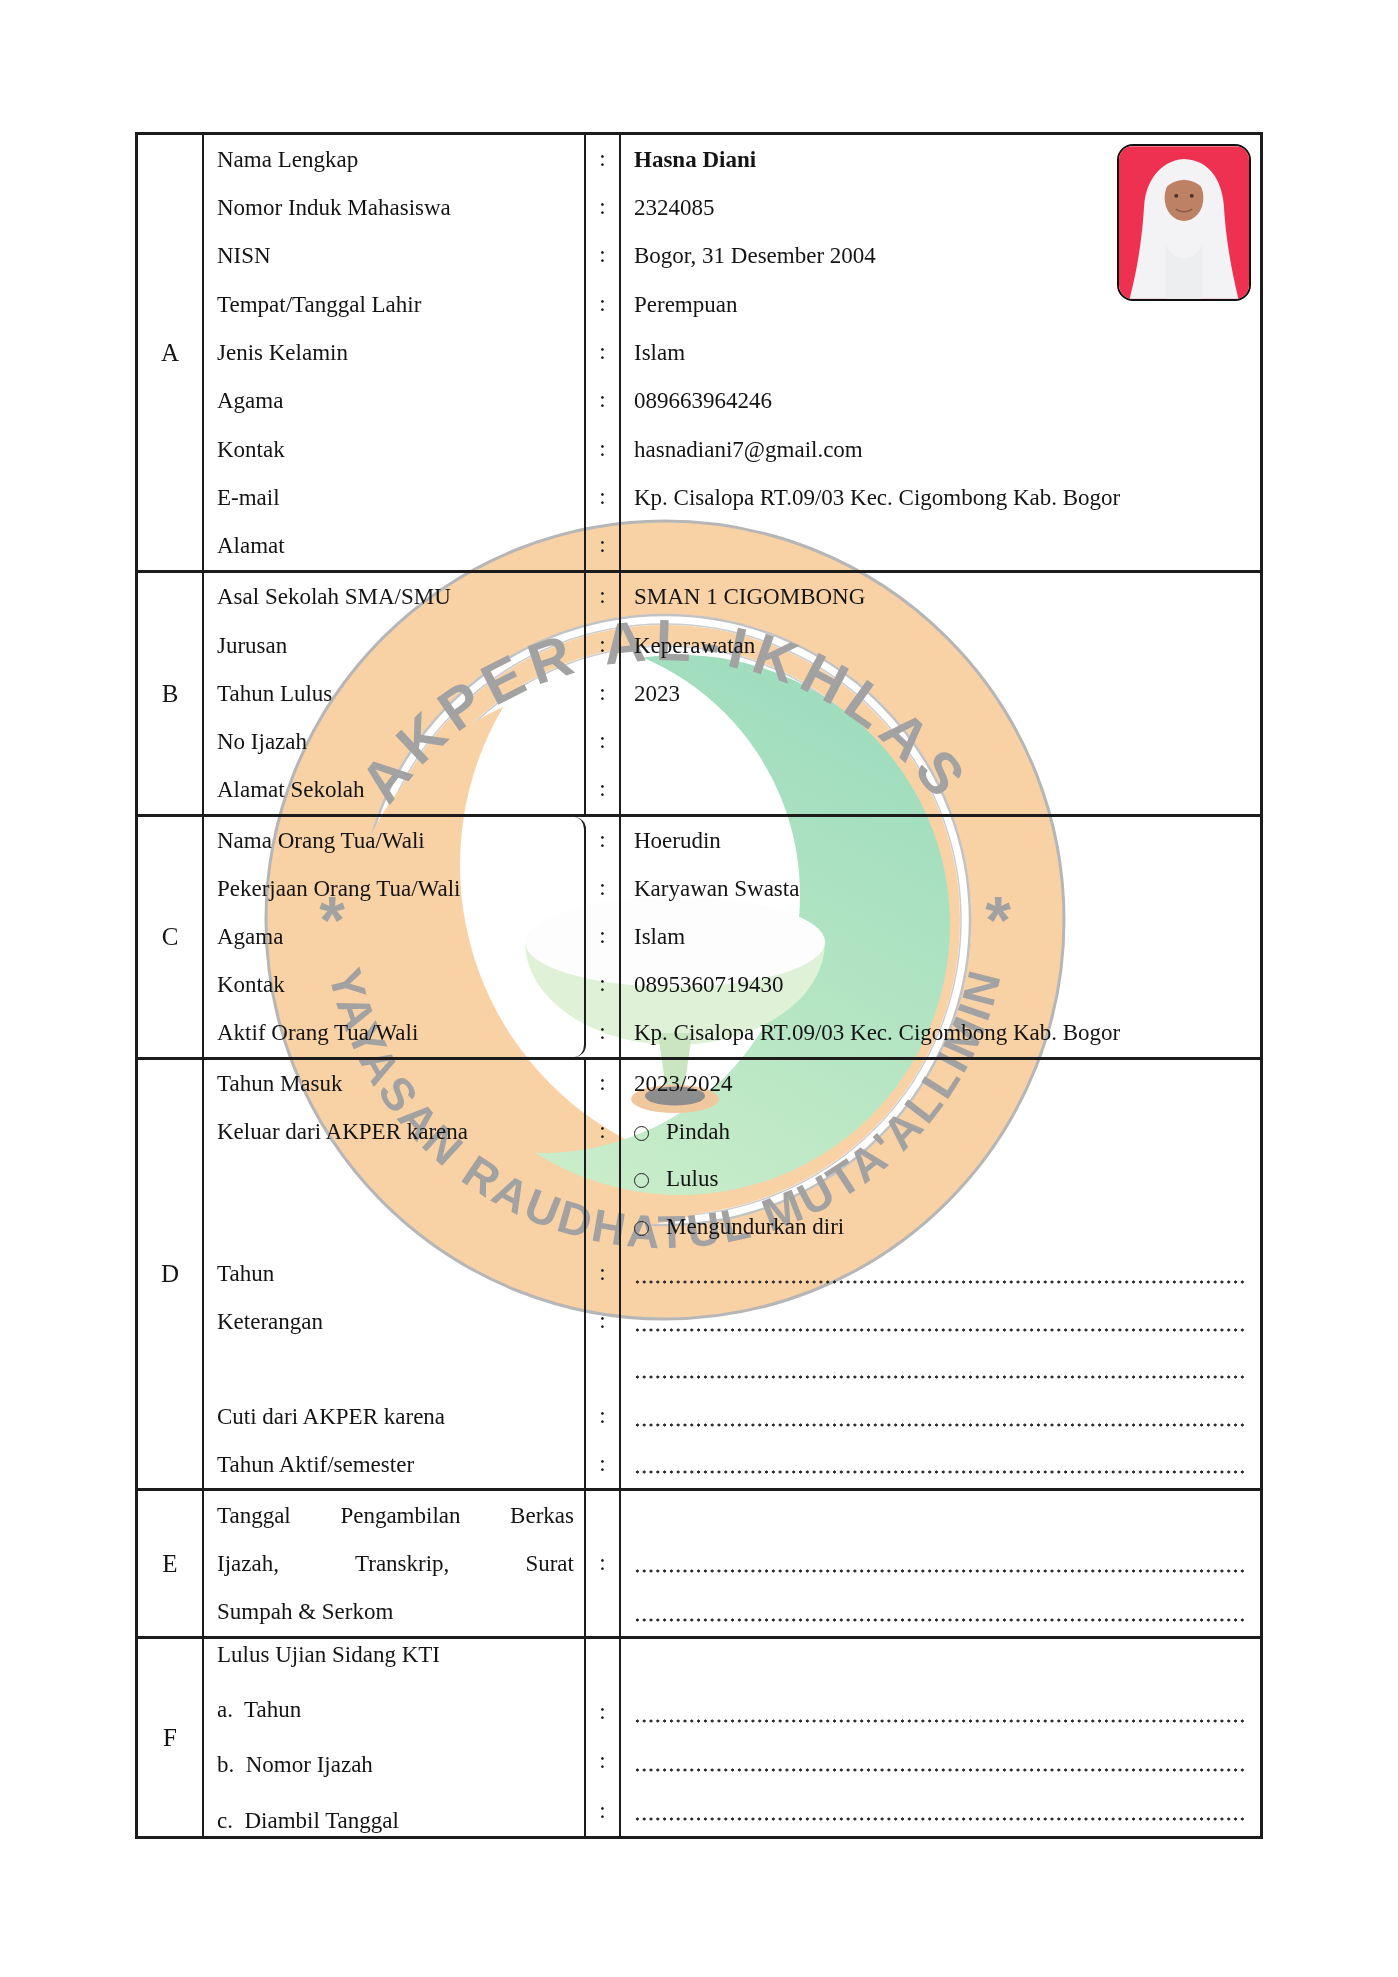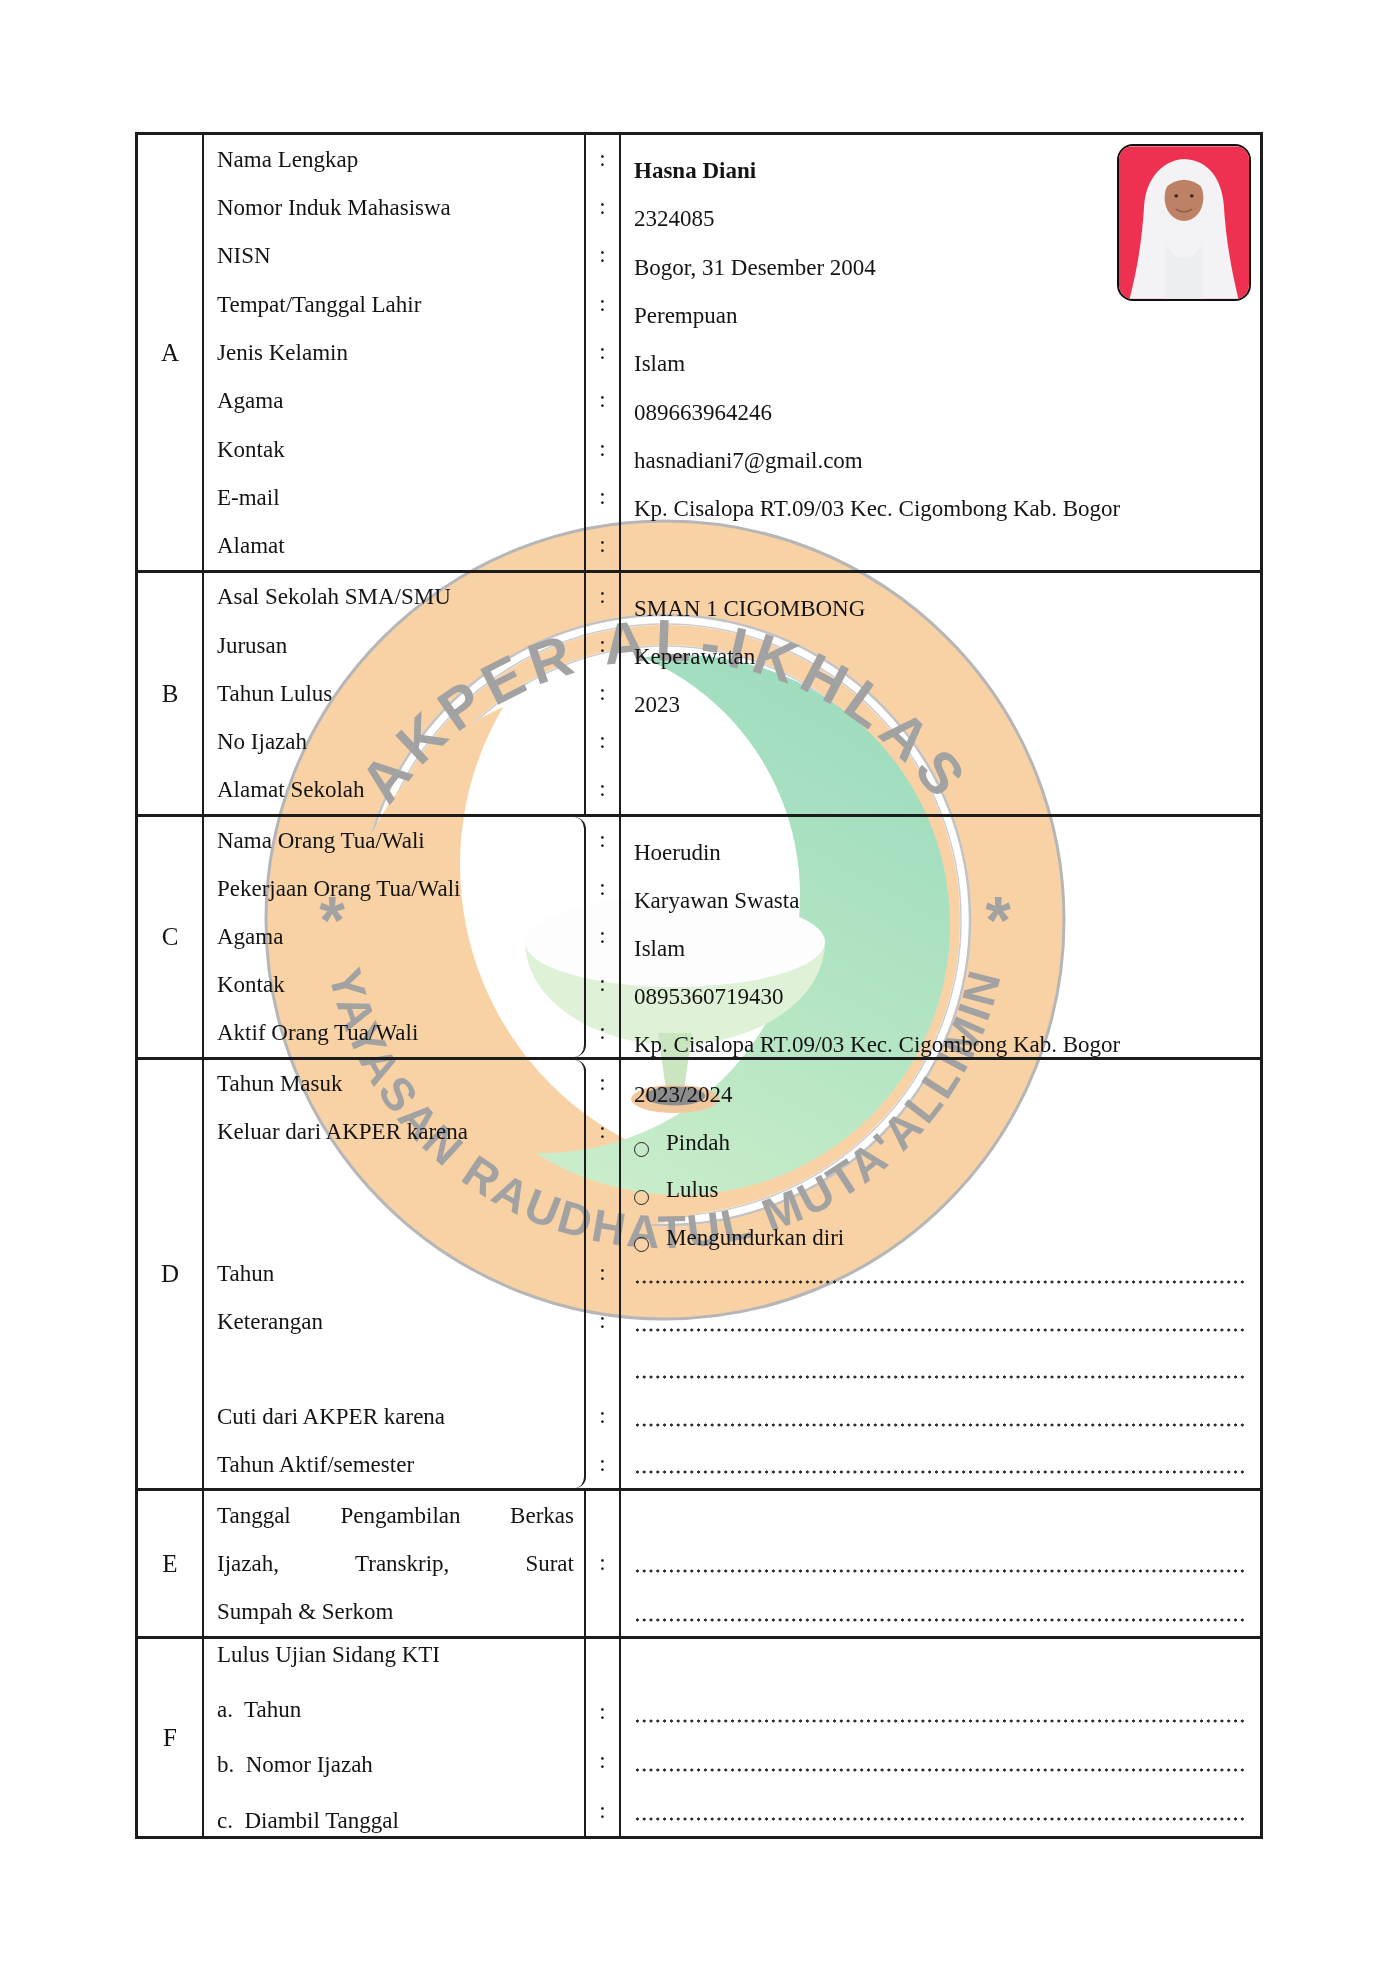--- a/index.html
+++ b/index.html
@@ -51,7 +51,7 @@
   .label-cell{padding:0 10px 0 13px;}
   .label-cell.justify{justify-content:space-between;}
   .colon-cell{justify-content:center;padding-bottom:2px;}
-  .value-cell{padding:0 16px 0 13px;align-items:flex-end;}
+  .value-cell{padding:0 16px 0 13px;}
   .value-cell .bold{font-weight:700;}
   .dots{
     flex:1;height:4px;align-self:center;transform:translateY(8px);

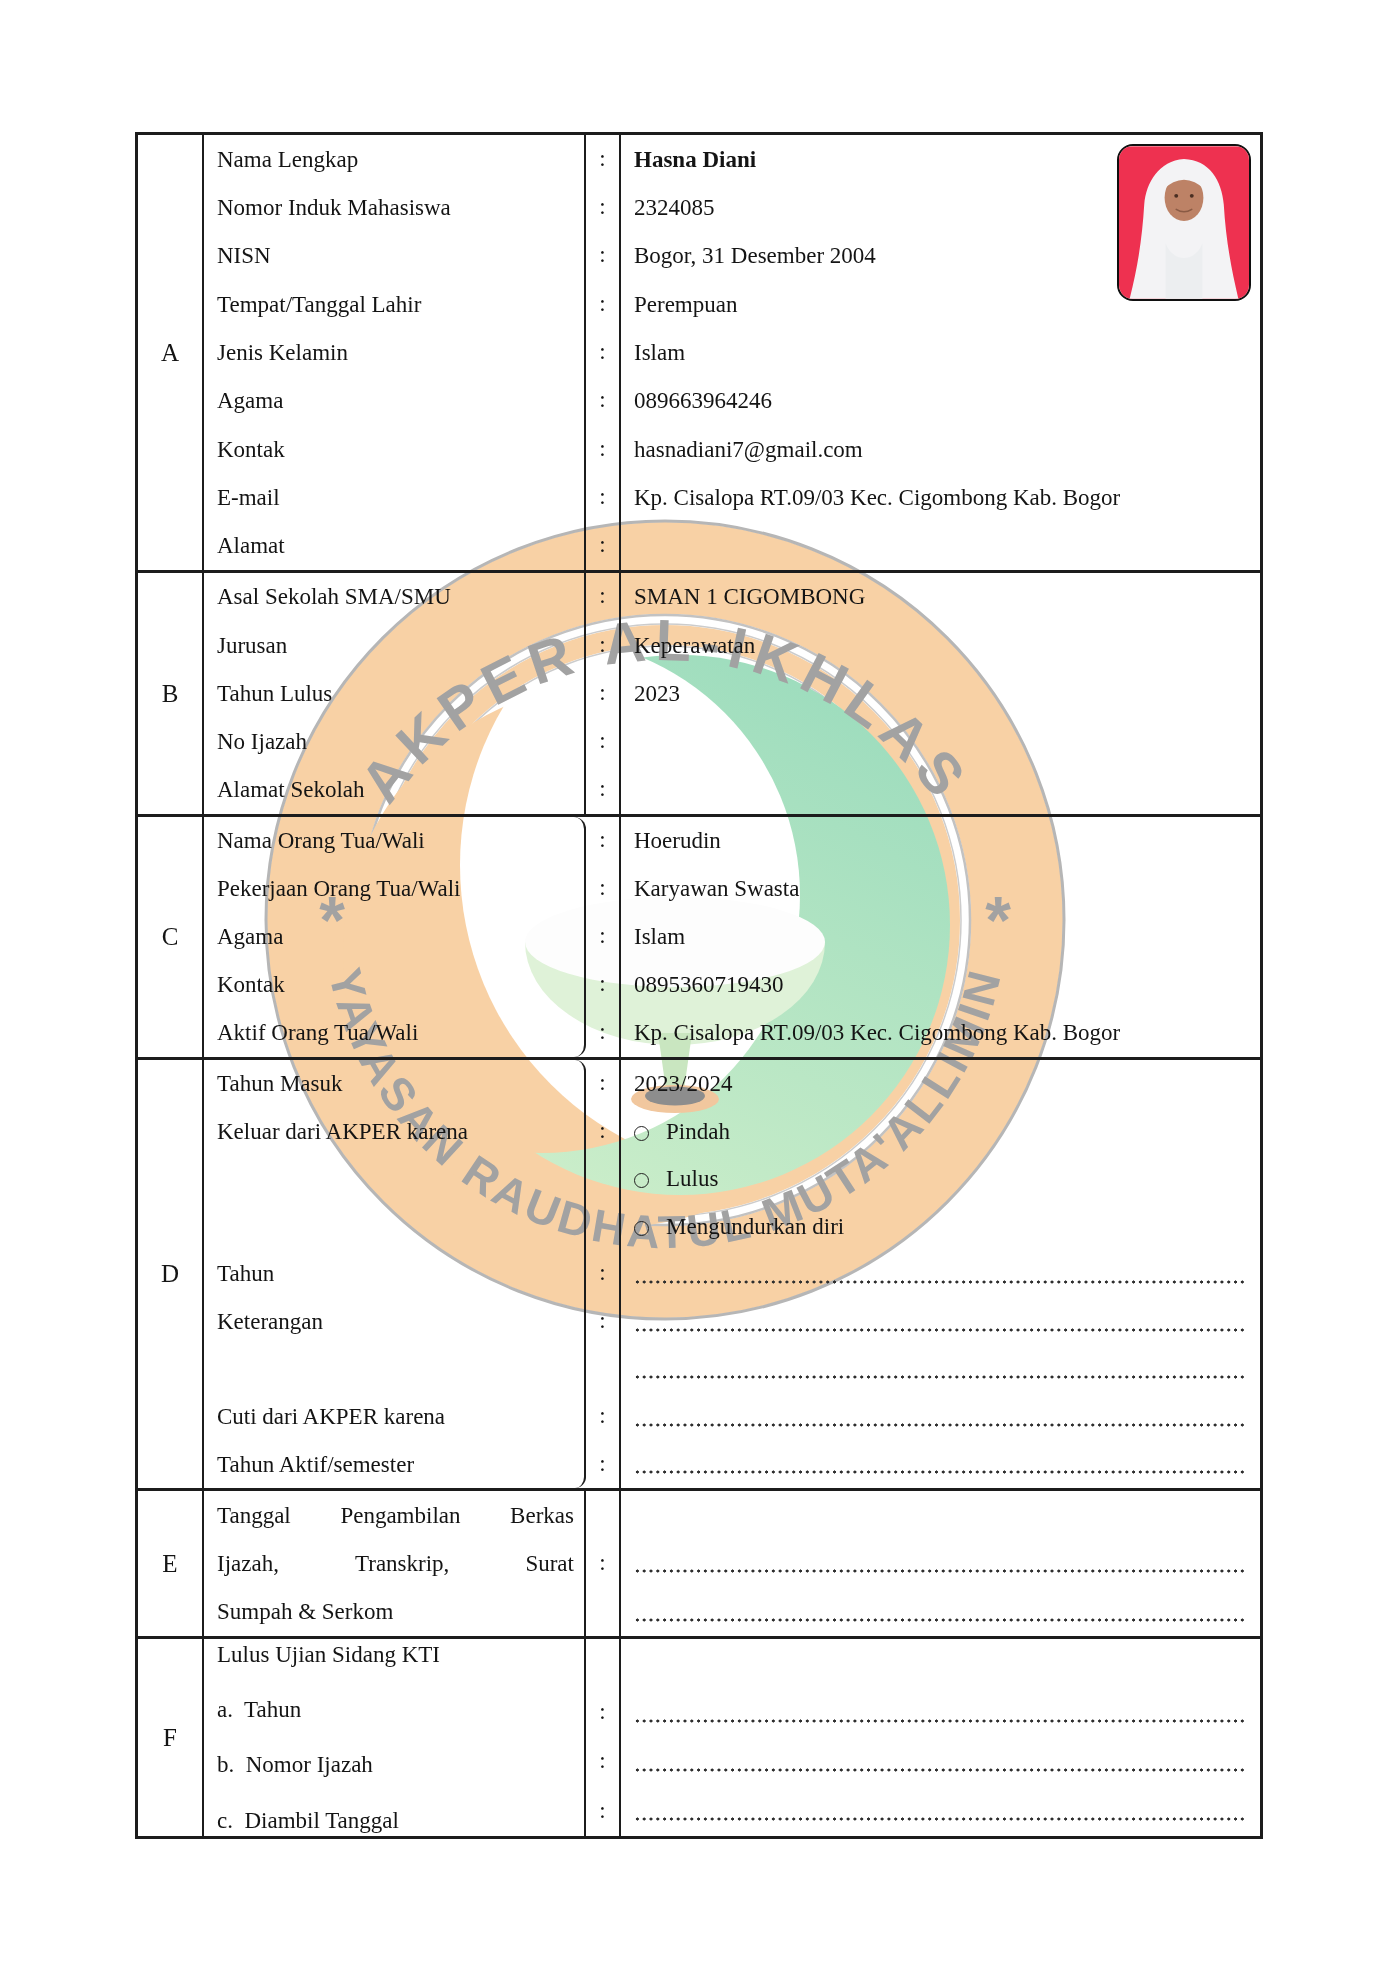--- a/index.html
+++ b/index.html
@@ -216,7 +216,7 @@
       </div>
       <div class="section">
         <div class="col col-letter">D</div>
-        <div class="col col-labels" style="grid-template-rows: repeat(9, 1fr); border-radius: 11px;">
+        <div class="col col-labels" style="grid-template-rows: repeat(9, 1fr);">
           <div class="cell label-cell">Tahun Masuk</div>
           <div class="cell label-cell">Keluar dari AKPER karena</div>
           <div class="cell label-cell"></div>

